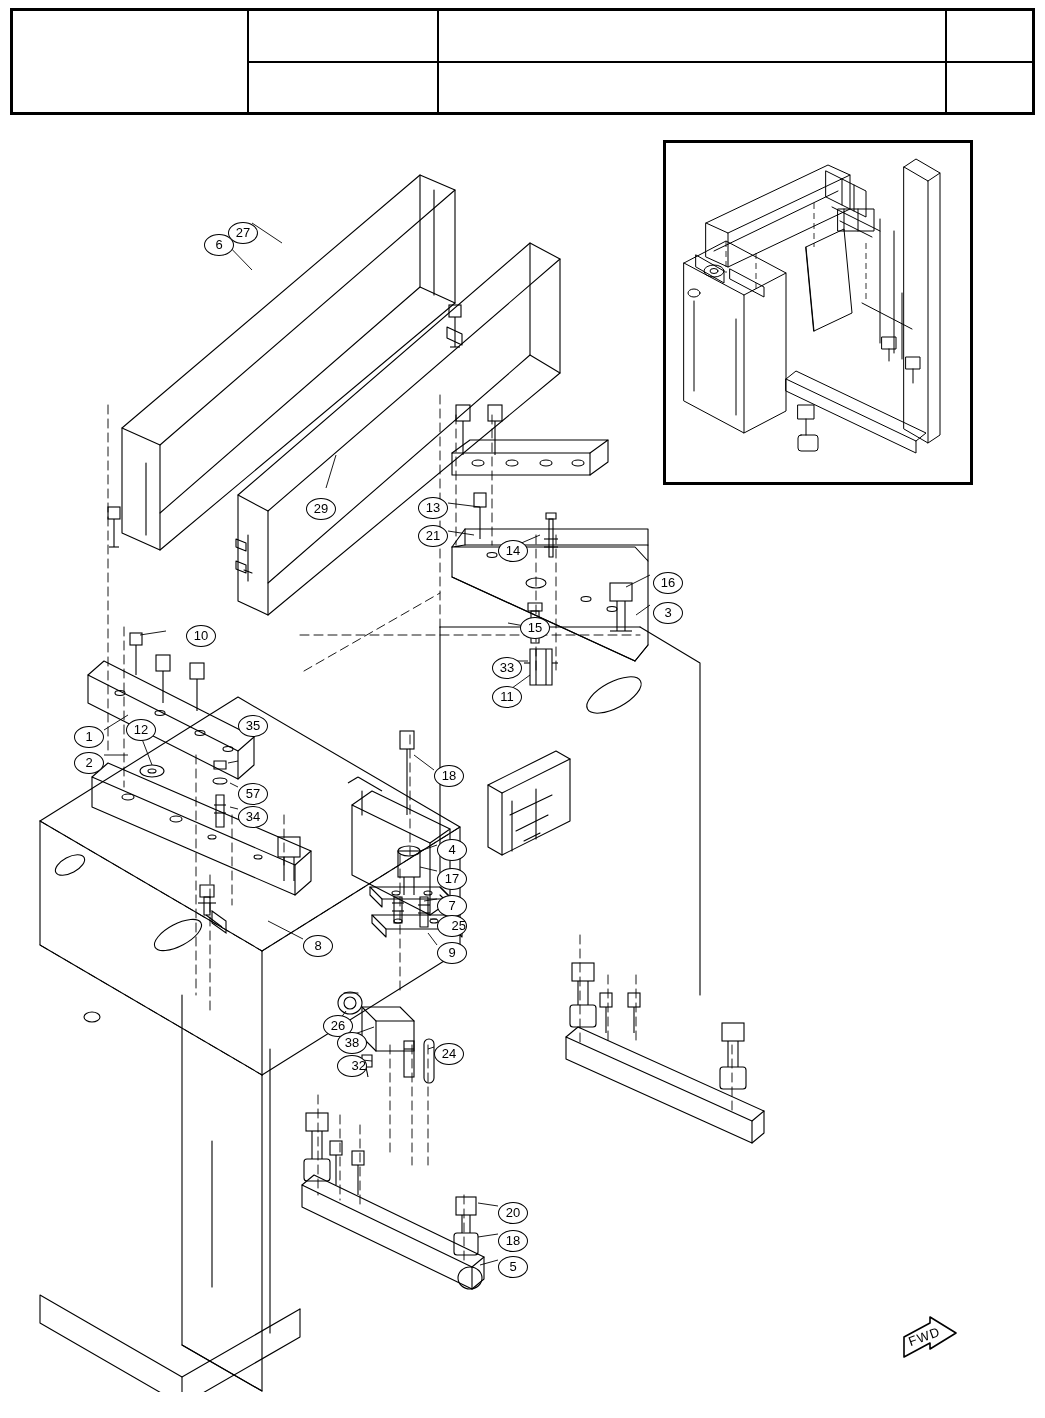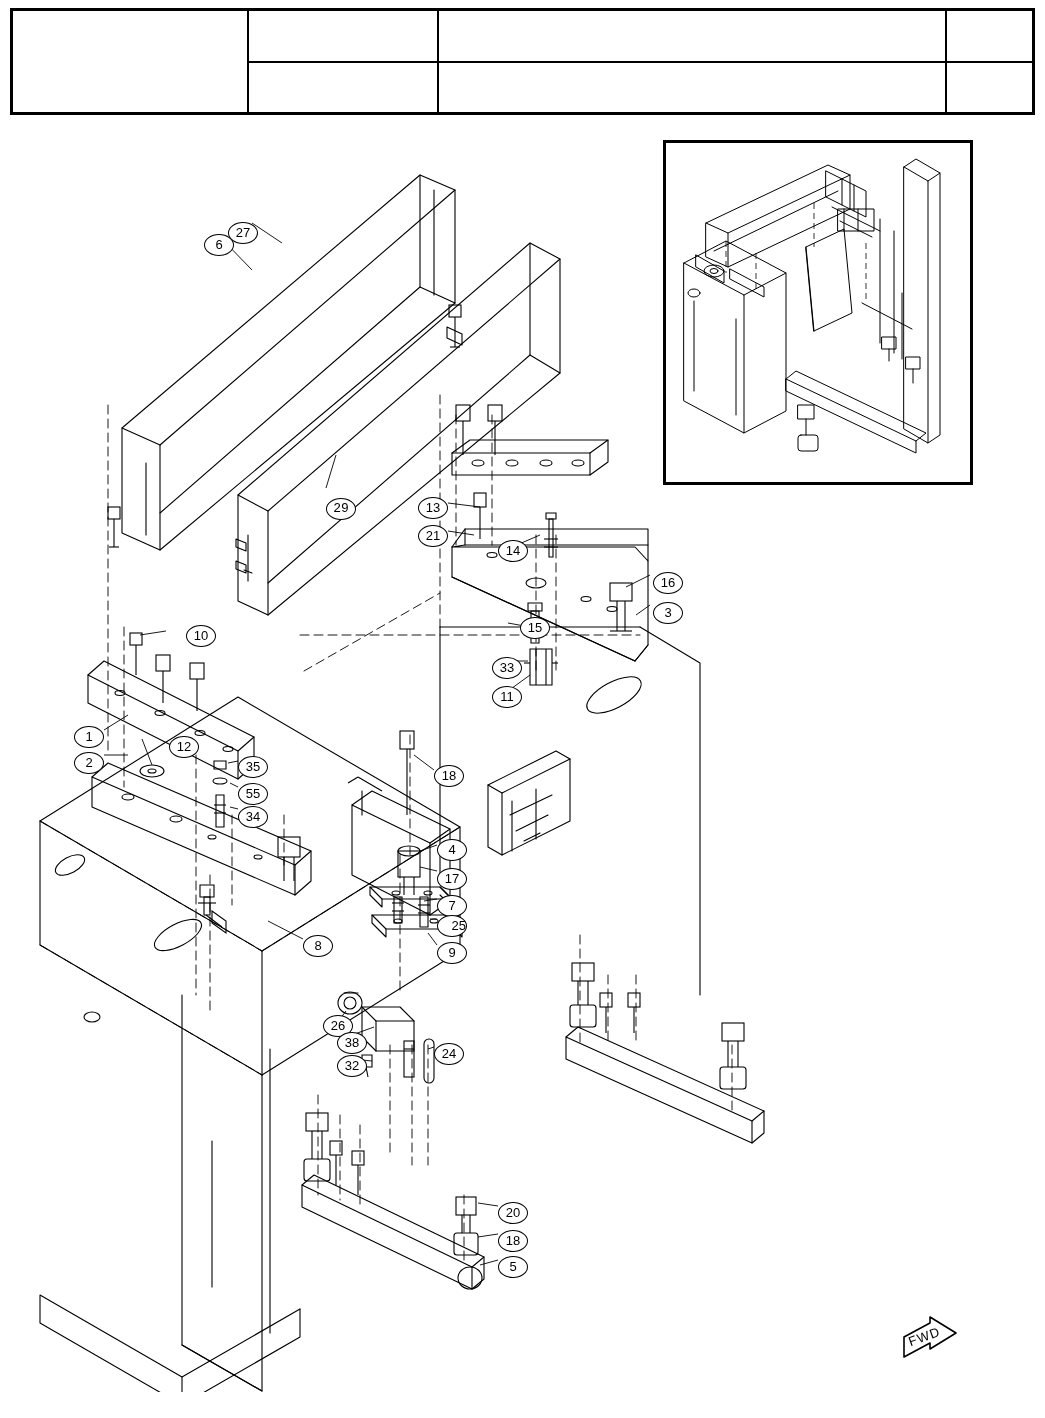--- a/index.html
+++ b/index.html
@@ -578,7 +578,7 @@
   <div id="callouts">
     <div class="balloon" style="left:228px; top:222px;">27</div>
     <div class="balloon" style="left:204px; top:234px;">6</div>
-    <div class="balloon" style="left:326px; top:498px;font-family:Liberation Mono, monospace;">29</div>
+    <div class="balloon" style="left:306px; top:498px;">29</div>
     <div class="balloon" style="left:418px; top:497px;">13</div>
     <div class="balloon" style="left:418px; top:525px;">21</div>
     <div class="balloon" style="left:498px; top:540px;">14</div>

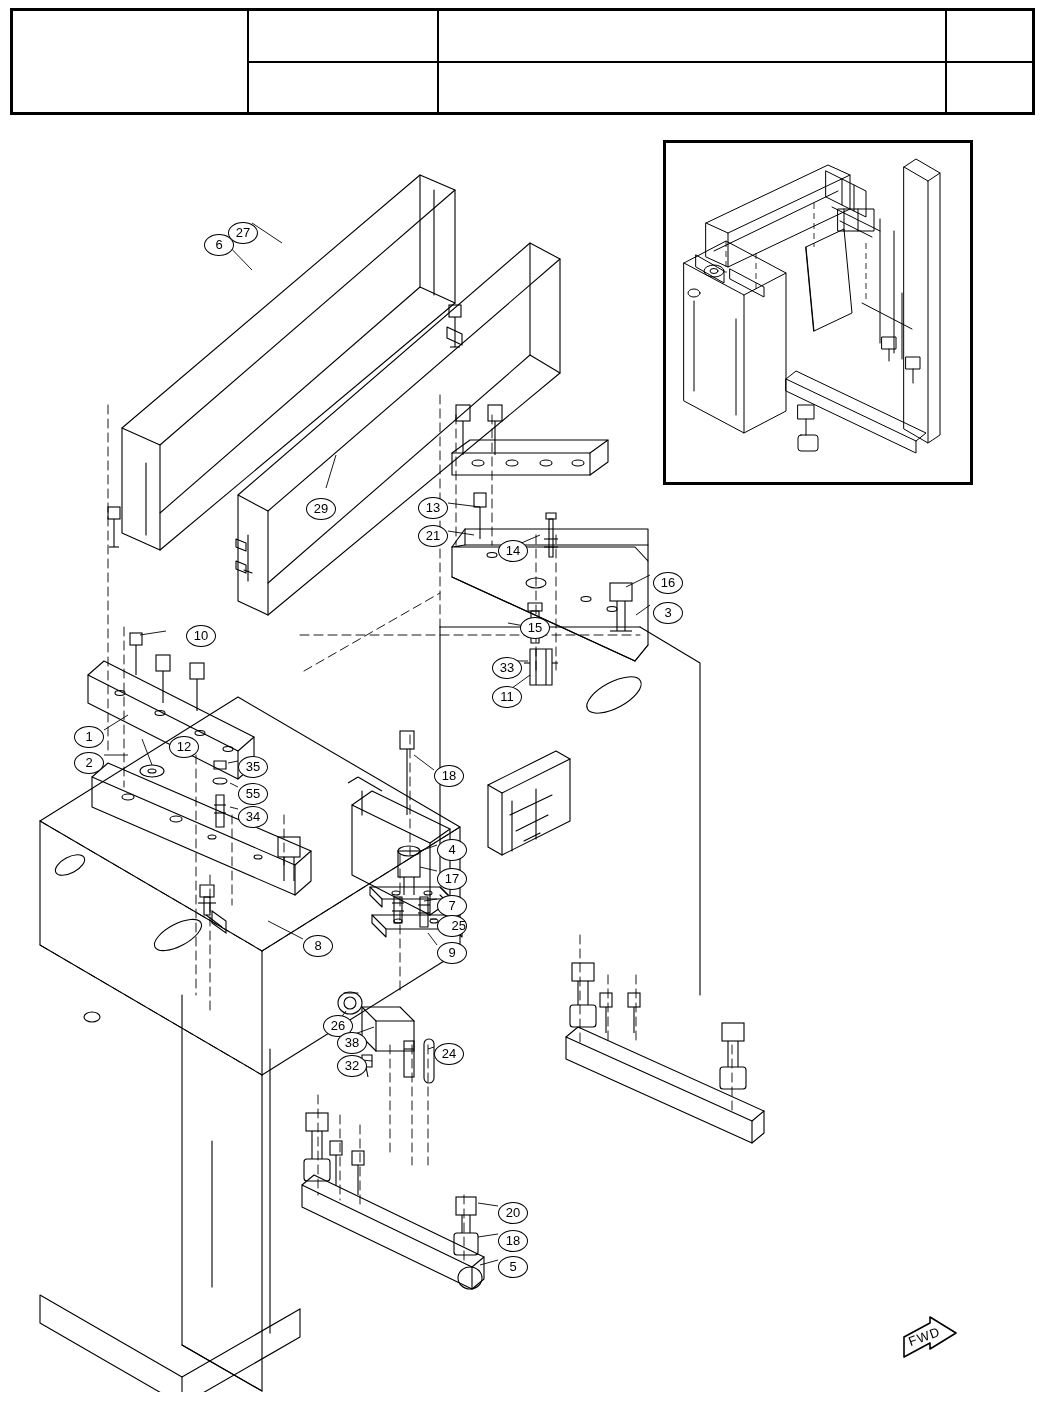--- a/index.html
+++ b/index.html
@@ -589,7 +589,7 @@
     <div class="balloon" style="left:492px; top:686px;">11</div>
     <div class="balloon" style="left:150px; top:625px;margin-left:36px;">10</div>
     <div class="balloon" style="left:74px;  top:726px;">1</div>
-    <div class="balloon" style="left:126px; top:736px;margin-left:43px;">12</div>
+    <div class="balloon" style="left:126px; top:719px;">12</div>
     <div class="balloon" style="left:74px;  top:752px;">2</div>
     <div class="balloon" style="left:238px; top:756px;">35</div>
     <div class="balloon" style="left:238px; top:783px;">55</div>

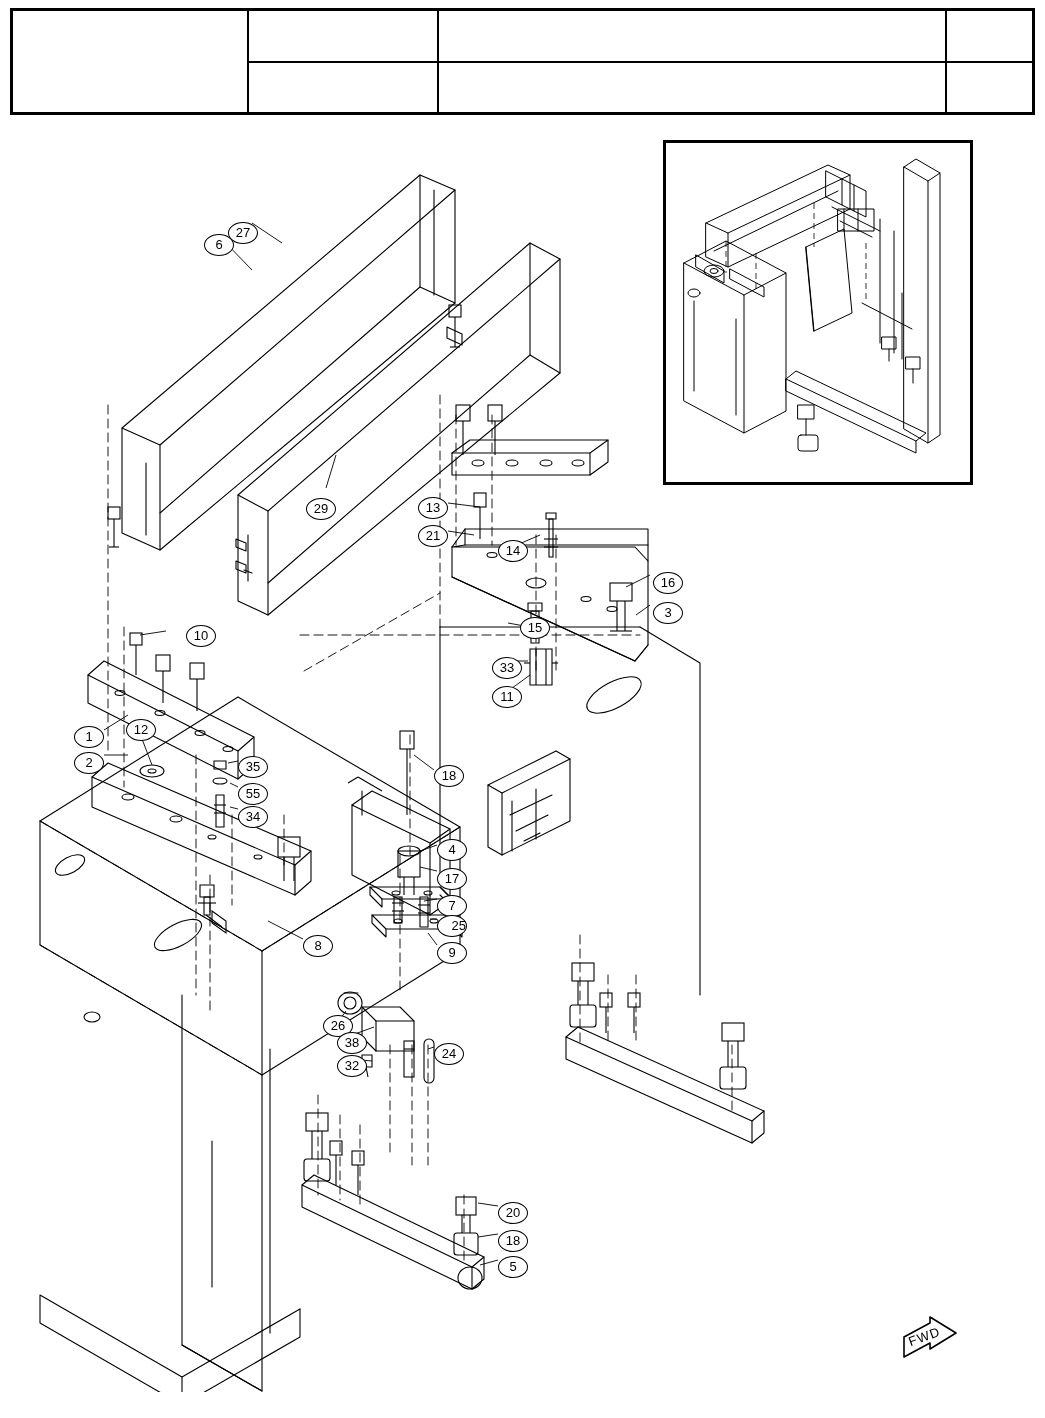--- a/index.html
+++ b/index.html
@@ -591,7 +591,7 @@
     <div class="balloon" style="left:74px;  top:726px;">1</div>
     <div class="balloon" style="left:126px; top:719px;">12</div>
     <div class="balloon" style="left:74px;  top:752px;">2</div>
-    <div class="balloon" style="left:238px; top:756px;">35</div>
+    <div class="balloon" style="left:238px; top:715px;">35</div>
     <div class="balloon" style="left:238px; top:783px;">55</div>
     <div class="balloon" style="left:238px; top:806px;">34</div>
     <div class="balloon" style="left:434px; top:765px;">18</div>

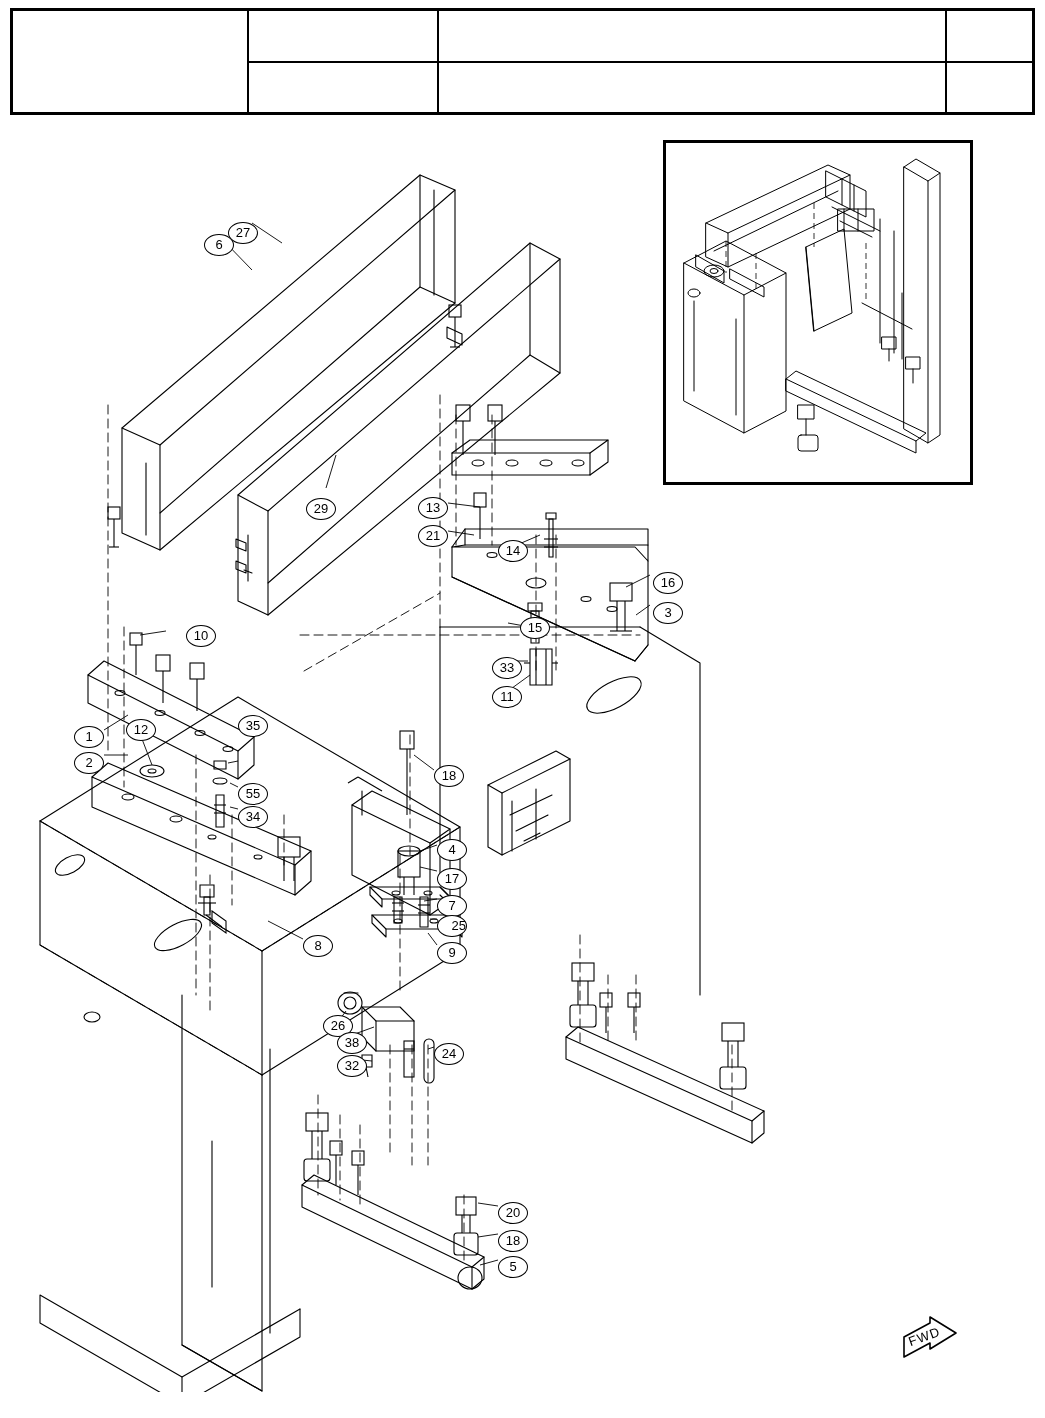--- a/index.html
+++ b/index.html
@@ -592,7 +592,7 @@
     <div class="balloon" style="left:126px; top:719px;">12</div>
     <div class="balloon" style="left:74px;  top:752px;">2</div>
     <div class="balloon" style="left:238px; top:715px;">35</div>
-    <div class="balloon" style="left:238px; top:783px;">55</div>
+    <div class="balloon" style="left:238px; top:783px;">57</div>
     <div class="balloon" style="left:238px; top:806px;">34</div>
     <div class="balloon" style="left:434px; top:765px;">18</div>
     <div class="balloon" style="left:437px; top:839px;">4</div>

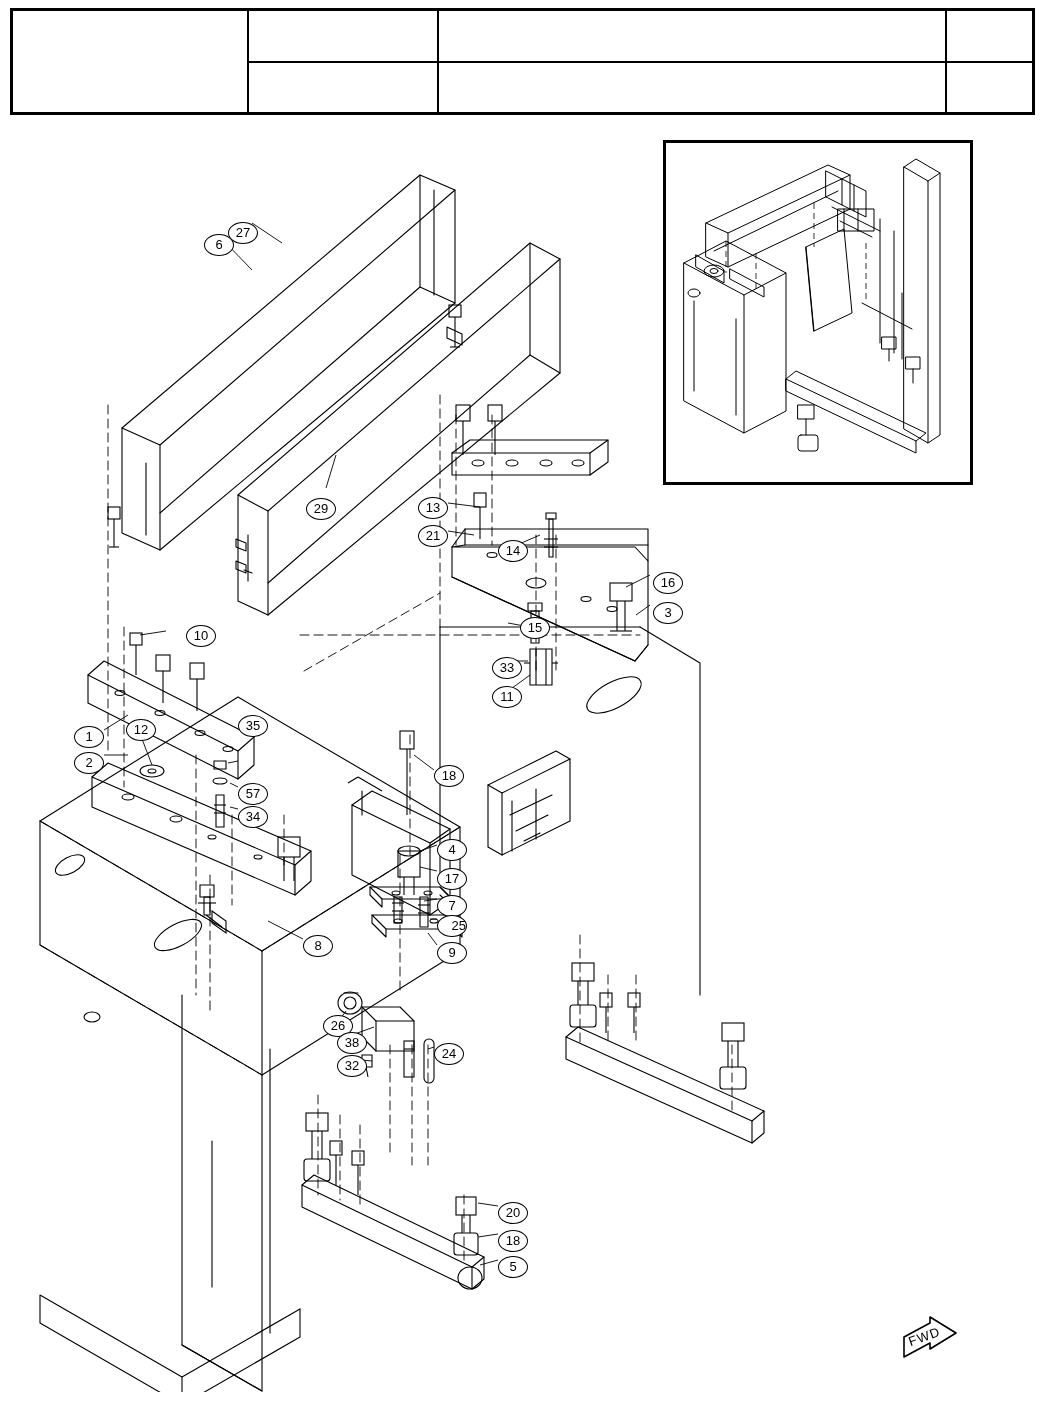--- a/index.html
+++ b/index.html
@@ -603,7 +603,7 @@
     <div class="balloon" style="left:303px; top:935px;">8</div>
     <div class="balloon" style="left:323px; top:1015px;">26</div>
     <div class="balloon" style="left:337px; top:1032px;">38</div>
-    <div class="balloon" style="left:337px; top:1055px;">32</div>
+    <div class="balloon" style="left:337px; top:1055px;text-align:right;">32</div>
     <div class="balloon" style="left:434px; top:1043px;">24</div>
     <div class="balloon" style="left:498px; top:1202px;">20</div>
     <div class="balloon" style="left:498px; top:1230px;">18</div>

